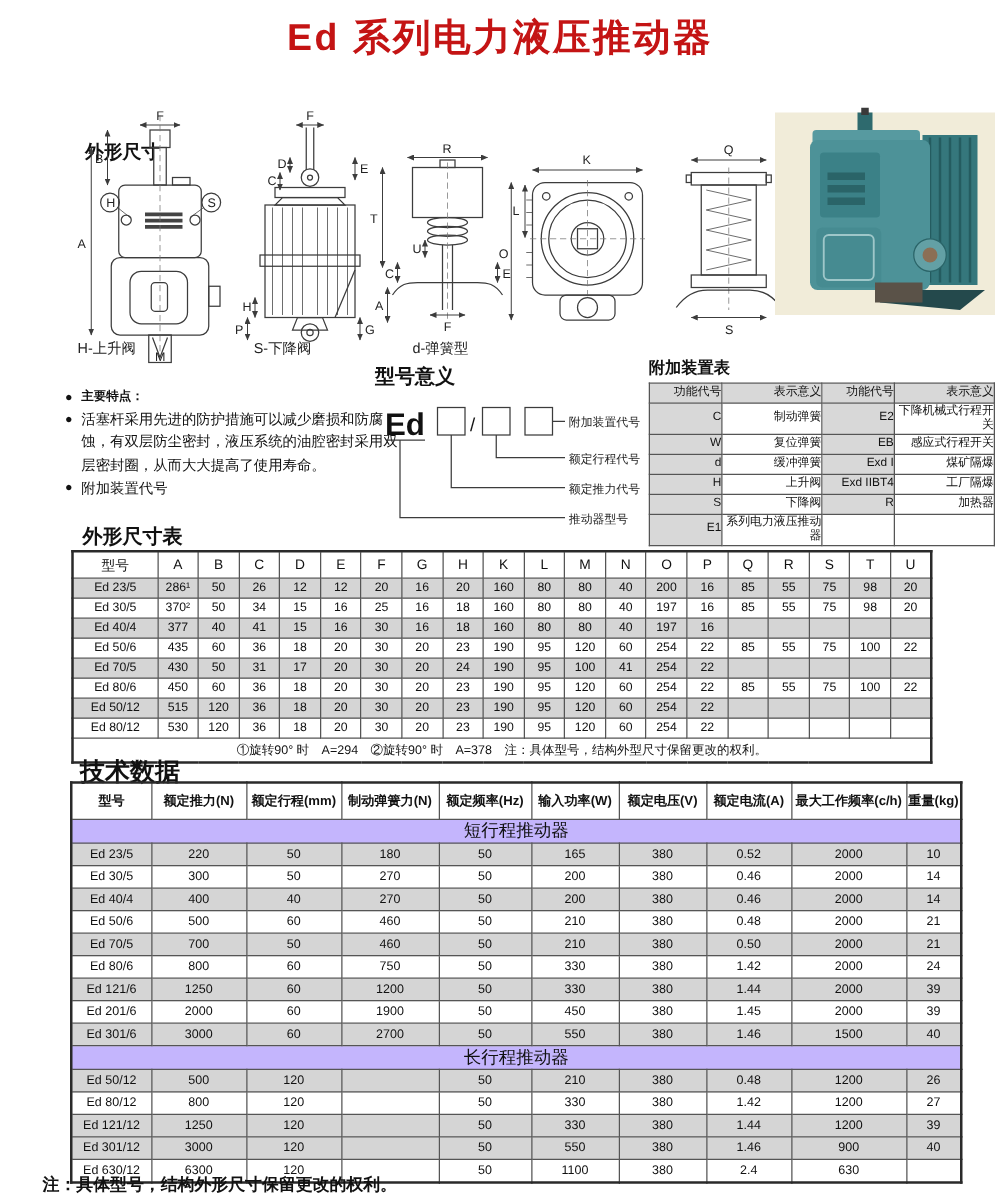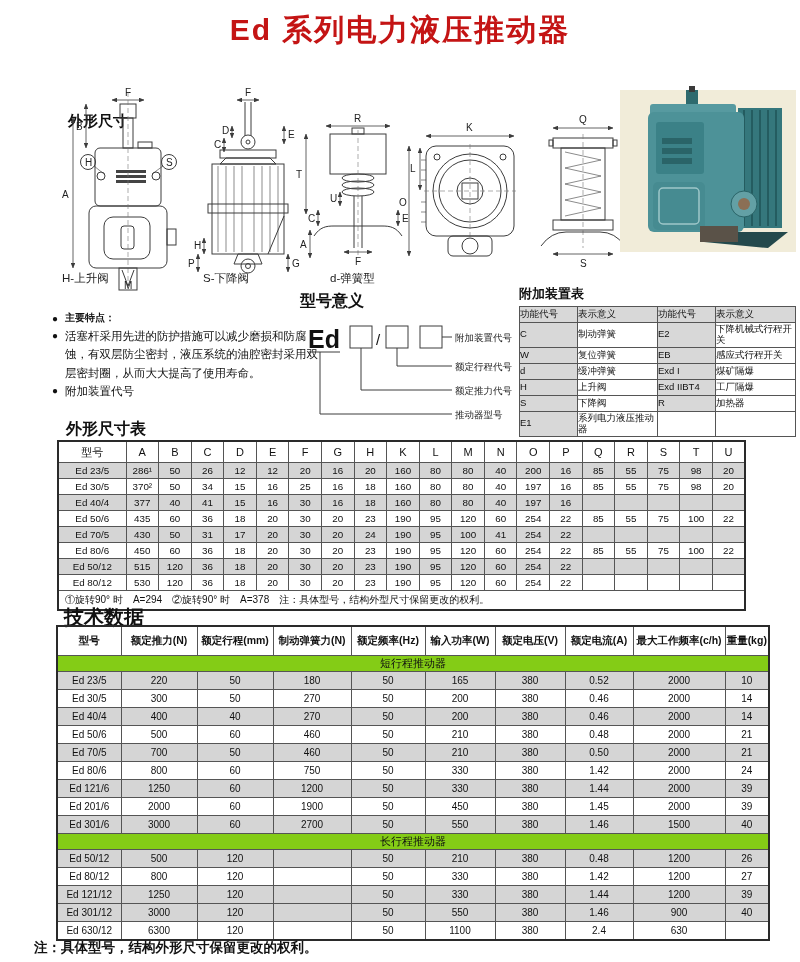--- a/index.html
+++ b/index.html
@@ -33,7 +33,7 @@
   
   .attach{position:absolute;left:519px;top:285px;width:276px;}
   .attach h3{margin:0 0 3px;font-size:13px;font-weight:bold;}
-  table.at{width:276px;border-collapse:collapse;table-layout:fixed;font-size:9.5px;text-align:left;}
+  table.at{width:276px;border-collapse:collapse;table-layout:fixed;font-size:9.5px;text-align:right;}
   .at td,.at th{border:1px solid #555;padding:1px 0;line-height:1.15;font-weight:normal;height:13px;
                 overflow:hidden;}
   .at .code{background:#d8d8d8;}

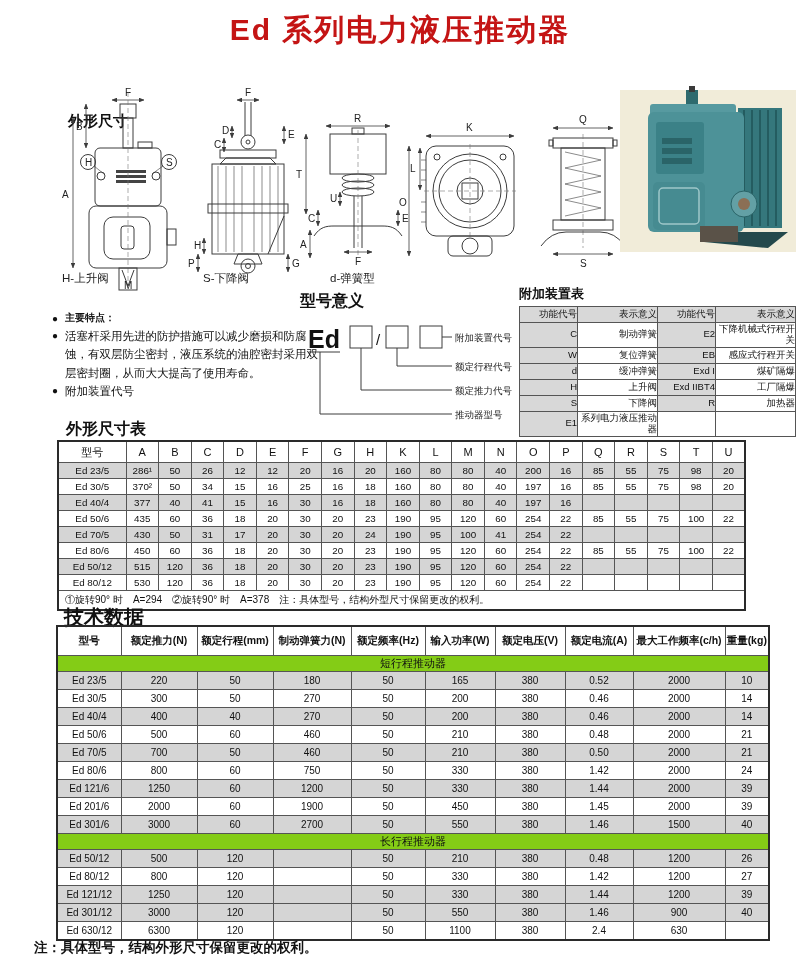--- a/index.html
+++ b/index.html
@@ -44,7 +44,7 @@
   .dimtab th{height:20px;font-size:11px;font-weight:normal;border:1px solid #555;padding:0;}
   .dimtab td{height:15px;border:1px solid #555;padding:0;}
   .dimtab tr.g{background:#d5d5d5;}
-  .dimtab td.fn{text-align:left;padding:2px 6px;height:14px;font-size:10px;background:#fff;}
+  .dimtab td.fn{text-align:center;padding:2px 6px;height:14px;font-size:10px;background:#fff;}
   
   table.tech{position:absolute;left:56px;top:625px;width:712px;border-collapse:collapse;
              table-layout:fixed;font-size:10px;text-align:center;border:2px solid #2a2a2a;}

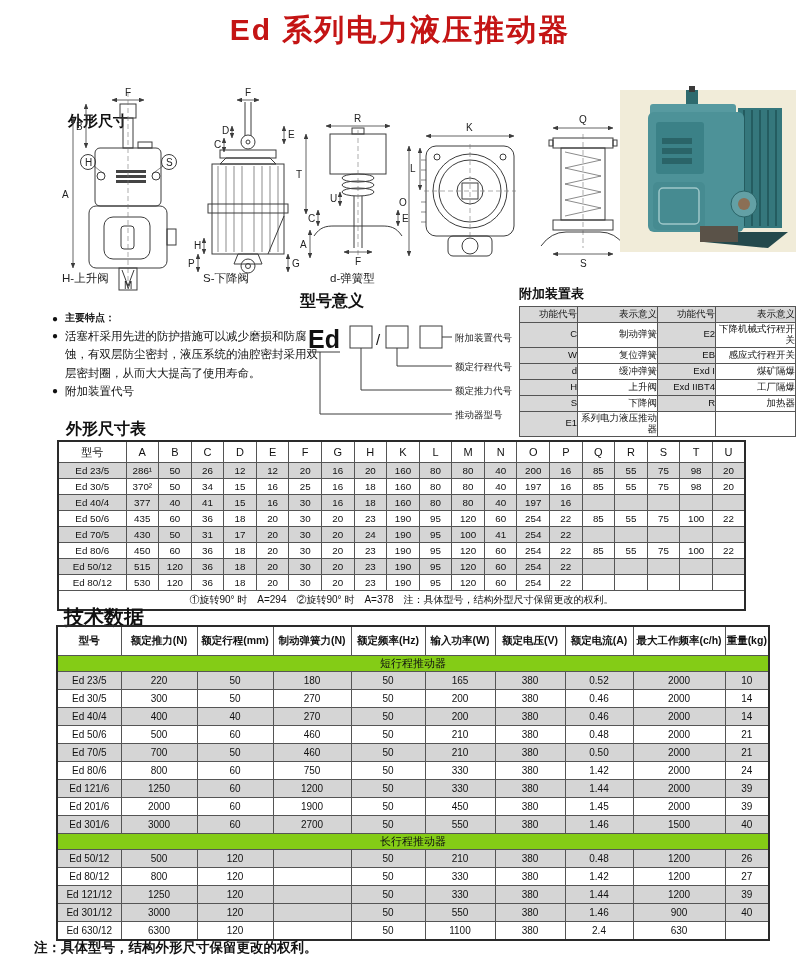--- a/index.html
+++ b/index.html
@@ -50,7 +50,7 @@
              table-layout:fixed;font-size:10px;text-align:center;border:2px solid #2a2a2a;}
   .tech th{height:28px;font-size:10.5px;font-weight:bold;border:1px solid #555;padding:0;}
   .tech td{height:17px;border:1px solid #555;padding:0;}
-  .tech tr.group td{height:15px;font-size:11px;background:#84cc16;}
+  .tech tr.group td{height:15px;font-size:14px;background:#c4b5fd;}
   .tech tr.g{background:#d5d5d5;}
   .note{position:absolute;left:34px;top:939px;font-size:13.5px;font-weight:bold;}
 </style>

